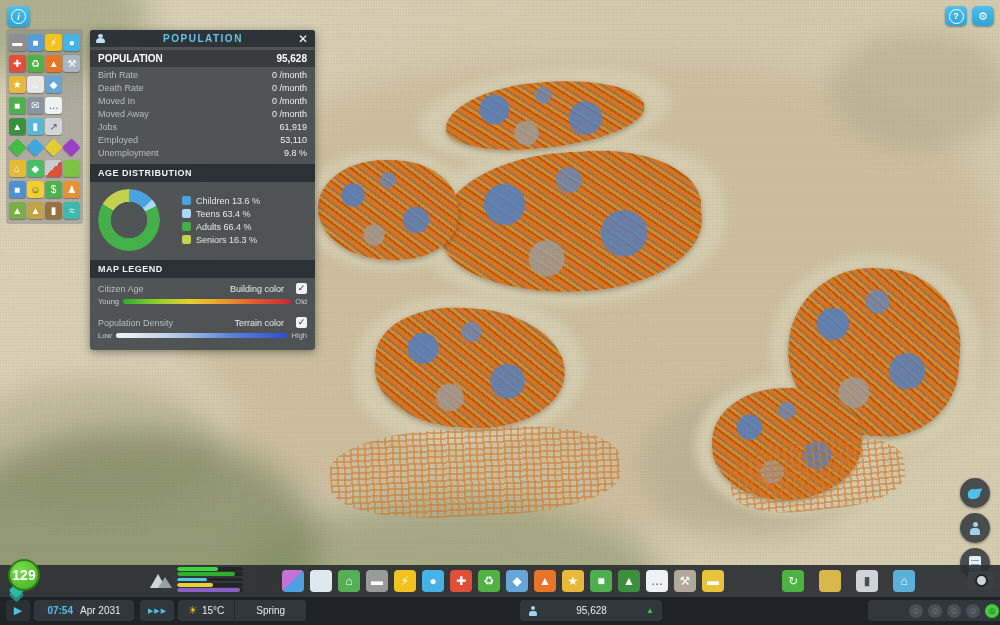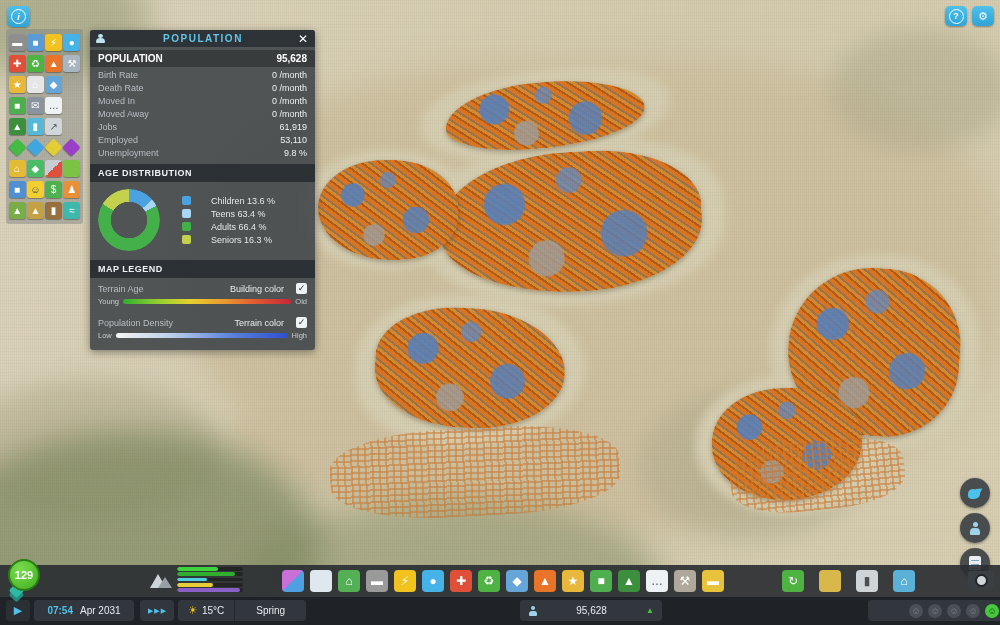--- a/index.html
+++ b/index.html
@@ -72,7 +72,7 @@
     -webkit-mask:radial-gradient(circle,transparent 0 18px,#000 18.5px);
     mask:radial-gradient(circle,transparent 0 18px,#000 18.5px)}
   .age-legend{margin-left:22px;display:flex;flex-direction:column;gap:3px}
-  .age-item{display:flex;align-items:center;gap:20px;color:#e4e8ea}
+  .age-item{display:flex;align-items:center;gap:5px;color:#e4e8ea}
   .age-sw{width:9px;height:9px;border-radius:2px}
   .leg-group{padding:5px 8px 2px}
   .leg-row{display:flex;align-items:center;justify-content:space-between;color:#b9bec3;margin-bottom:3px}

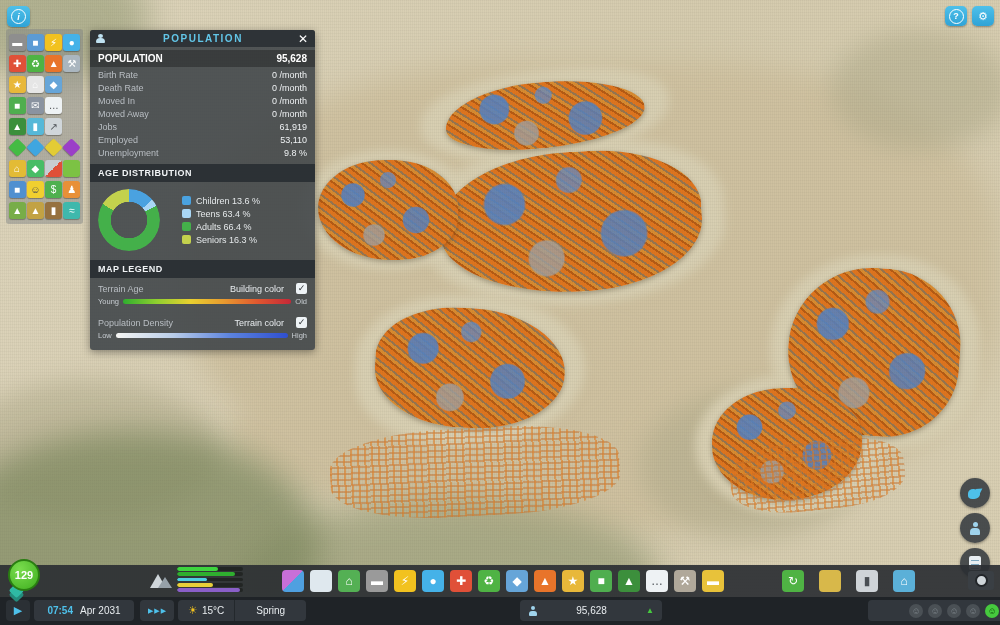--- a/index.html
+++ b/index.html
@@ -353,7 +353,7 @@
   <div class="sec-head">MAP LEGEND</div>
   <div class="leg-group">
     <div class="leg-row">
-      <span class="ll">Terrain Age</span>
+      <span class="ll">Citizen Age</span>
       <span class="leg-right">
         <span>Building color</span>
         <span class="chk">✓</span>

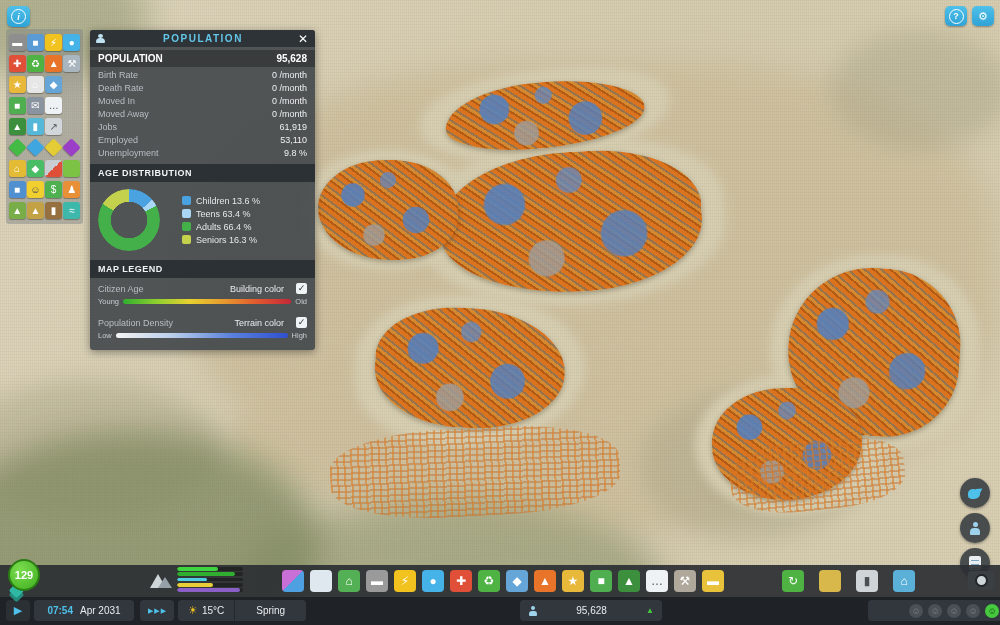--- a/index.html
+++ b/index.html
@@ -110,7 +110,7 @@
   .toolbar{position:absolute;left:0;right:0;bottom:28px;height:32px;background:rgba(43,47,51,.92)}
   .lvl-badge{position:absolute;left:8px;top:-6px;width:28px;height:28px;border-radius:50%;
     background:radial-gradient(circle at 35% 30%,#7add4e,#3fae1f);border:2px solid #2a7d12;
-    color:#fff;font-weight:bold;font-size:11px;display:flex;align-items:center;justify-content:center;z-index:3}
+    color:#fff;font-weight:bold;font-size:14px;display:flex;align-items:center;justify-content:center;z-index:3}
   .xp-diamond{position:absolute;left:11px;top:20px;width:11px;height:11px;background:#2fb9a4;
     transform:rotate(45deg);border-radius:2px;box-shadow:3px 3px 0 #238b7c;z-index:2}
   .milestone{position:absolute;left:34px;top:4px;height:24px;background:rgba(30,34,38,.9);

